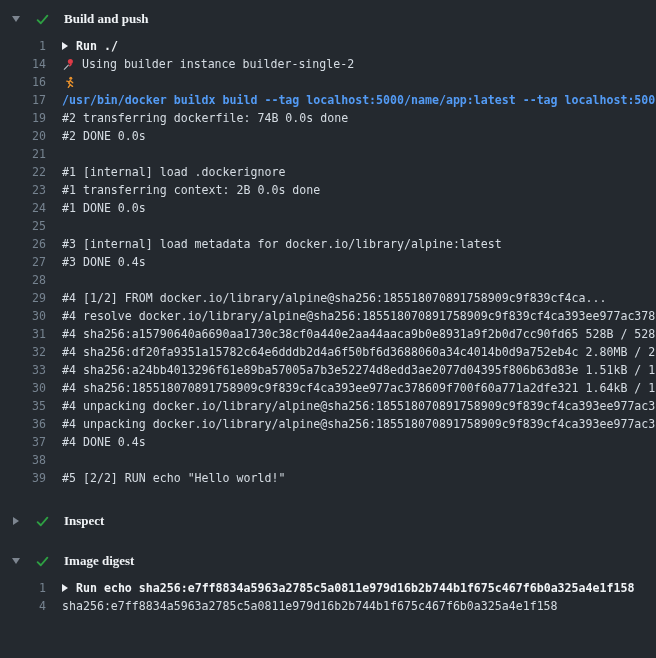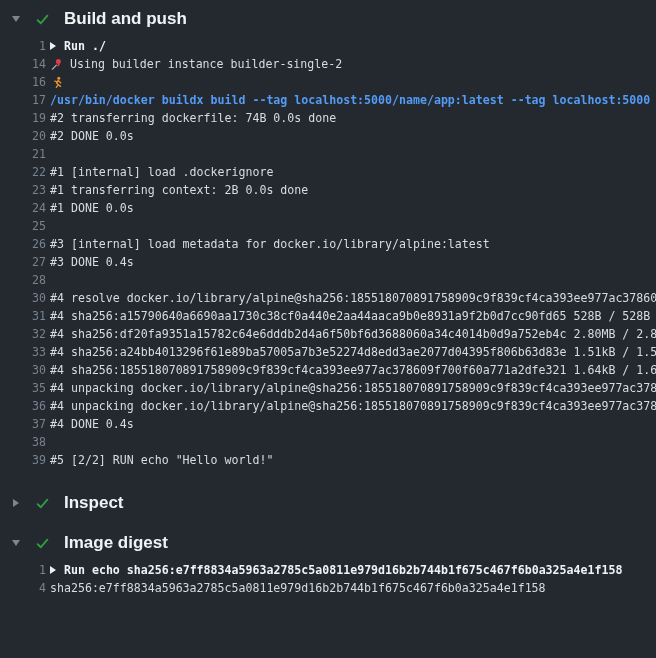--- a/index.html
+++ b/index.html
@@ -23,8 +23,8 @@
   .tri-right{width:0;height:0;border-top:4.5px solid transparent;border-bottom:4.5px solid transparent;border-left:6px solid var(--caret);}
   .check-box{margin-left:12px;width:16px;height:16px;flex:none;display:flex;align-items:center;justify-content:center;}
   .section-title{
-    margin-left:14px;font-family:Liberation Sans, sans-serif;
-    font-size:17px;font-weight:bold;color:var(--bold);white-space:pre;
+    margin-left:14px;font-family:Liberation Serif, serif;
+    font-size:13px;font-weight:bold;color:var(--bold);white-space:pre;
   }
   .section-body{padding:4px 0;}
   .line{display:flex;height:18px;line-height:18px;white-space:pre;}

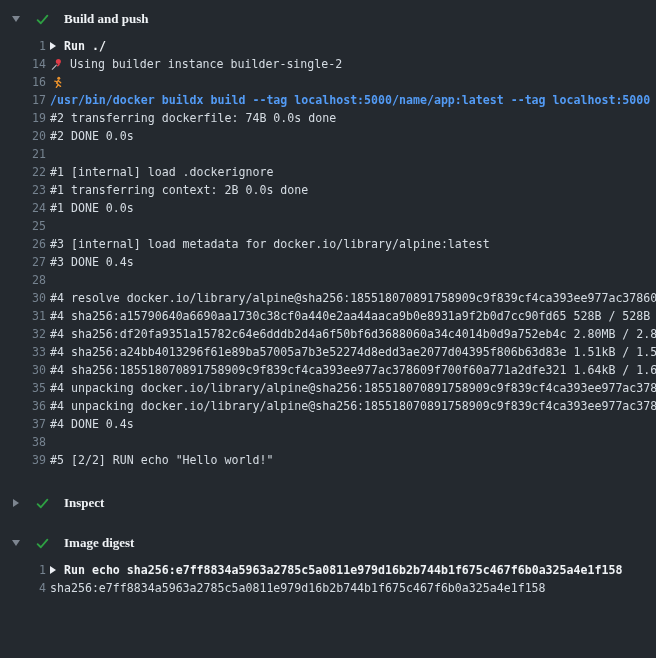--- a/index.html
+++ b/index.html
@@ -29,7 +29,7 @@
   .section-body{padding:4px 0;}
   .line{display:flex;height:18px;line-height:18px;white-space:pre;}
   .line-num{width:46px;flex:none;text-align:right;color:var(--num);user-select:none;}
-  .line-content{margin-left:4px;flex:1;overflow:hidden;display:flex;align-items:center;white-space:pre;}
+  .line-content{margin-left:16px;flex:1;overflow:hidden;display:flex;align-items:center;white-space:pre;}
   .line.command .line-text{color:var(--blue);font-weight:bold;}
   .line.run .line-text{color:var(--bold);font-weight:bold;}
   .run-arrow{

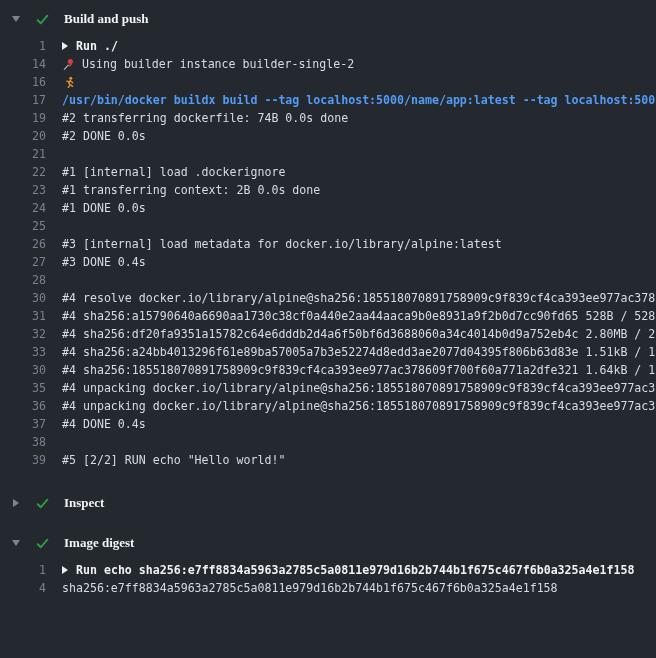--- a/index.html
+++ b/index.html
@@ -83,6 +83,7 @@
         <div class="line plain"><span class="line-num">26</span><span class="line-content"><span class="line-text">#3 [internal] load metadata for docker.io/library/alpine:latest</span></span></div>
         <div class="line plain"><span class="line-num">27</span><span class="line-content"><span class="line-text">#3 DONE 0.4s</span></span></div>
         <div class="line blank"><span class="line-num">28</span><span class="line-content"><span class="line-text"></span></span></div>
+        <div class="line plain"><span class="line-num">29</span><span class="line-content"><span class="line-text">#4 [1/2] FROM docker.io/library/alpine@sha256:185518070891758909c9f839cf4ca...</span></span></div>
         <div class="line plain"><span class="line-num">30</span><span class="line-content"><span class="line-text">#4 resolve docker.io/library/alpine@sha256:185518070891758909c9f839cf4ca393ee977ac37860</span></span></div>
         <div class="line plain"><span class="line-num">31</span><span class="line-content"><span class="line-text">#4 sha256:a15790640a6690aa1730c38cf0a440e2aa44aaca9b0e8931a9f2b0d7cc90fd65 528B / 528B</span></span></div>
         <div class="line plain"><span class="line-num">32</span><span class="line-content"><span class="line-text">#4 sha256:df20fa9351a15782c64e6dddb2d4a6f50bf6d3688060a34c4014b0d9a752eb4c 2.80MB / 2.80MB</span></span></div>

